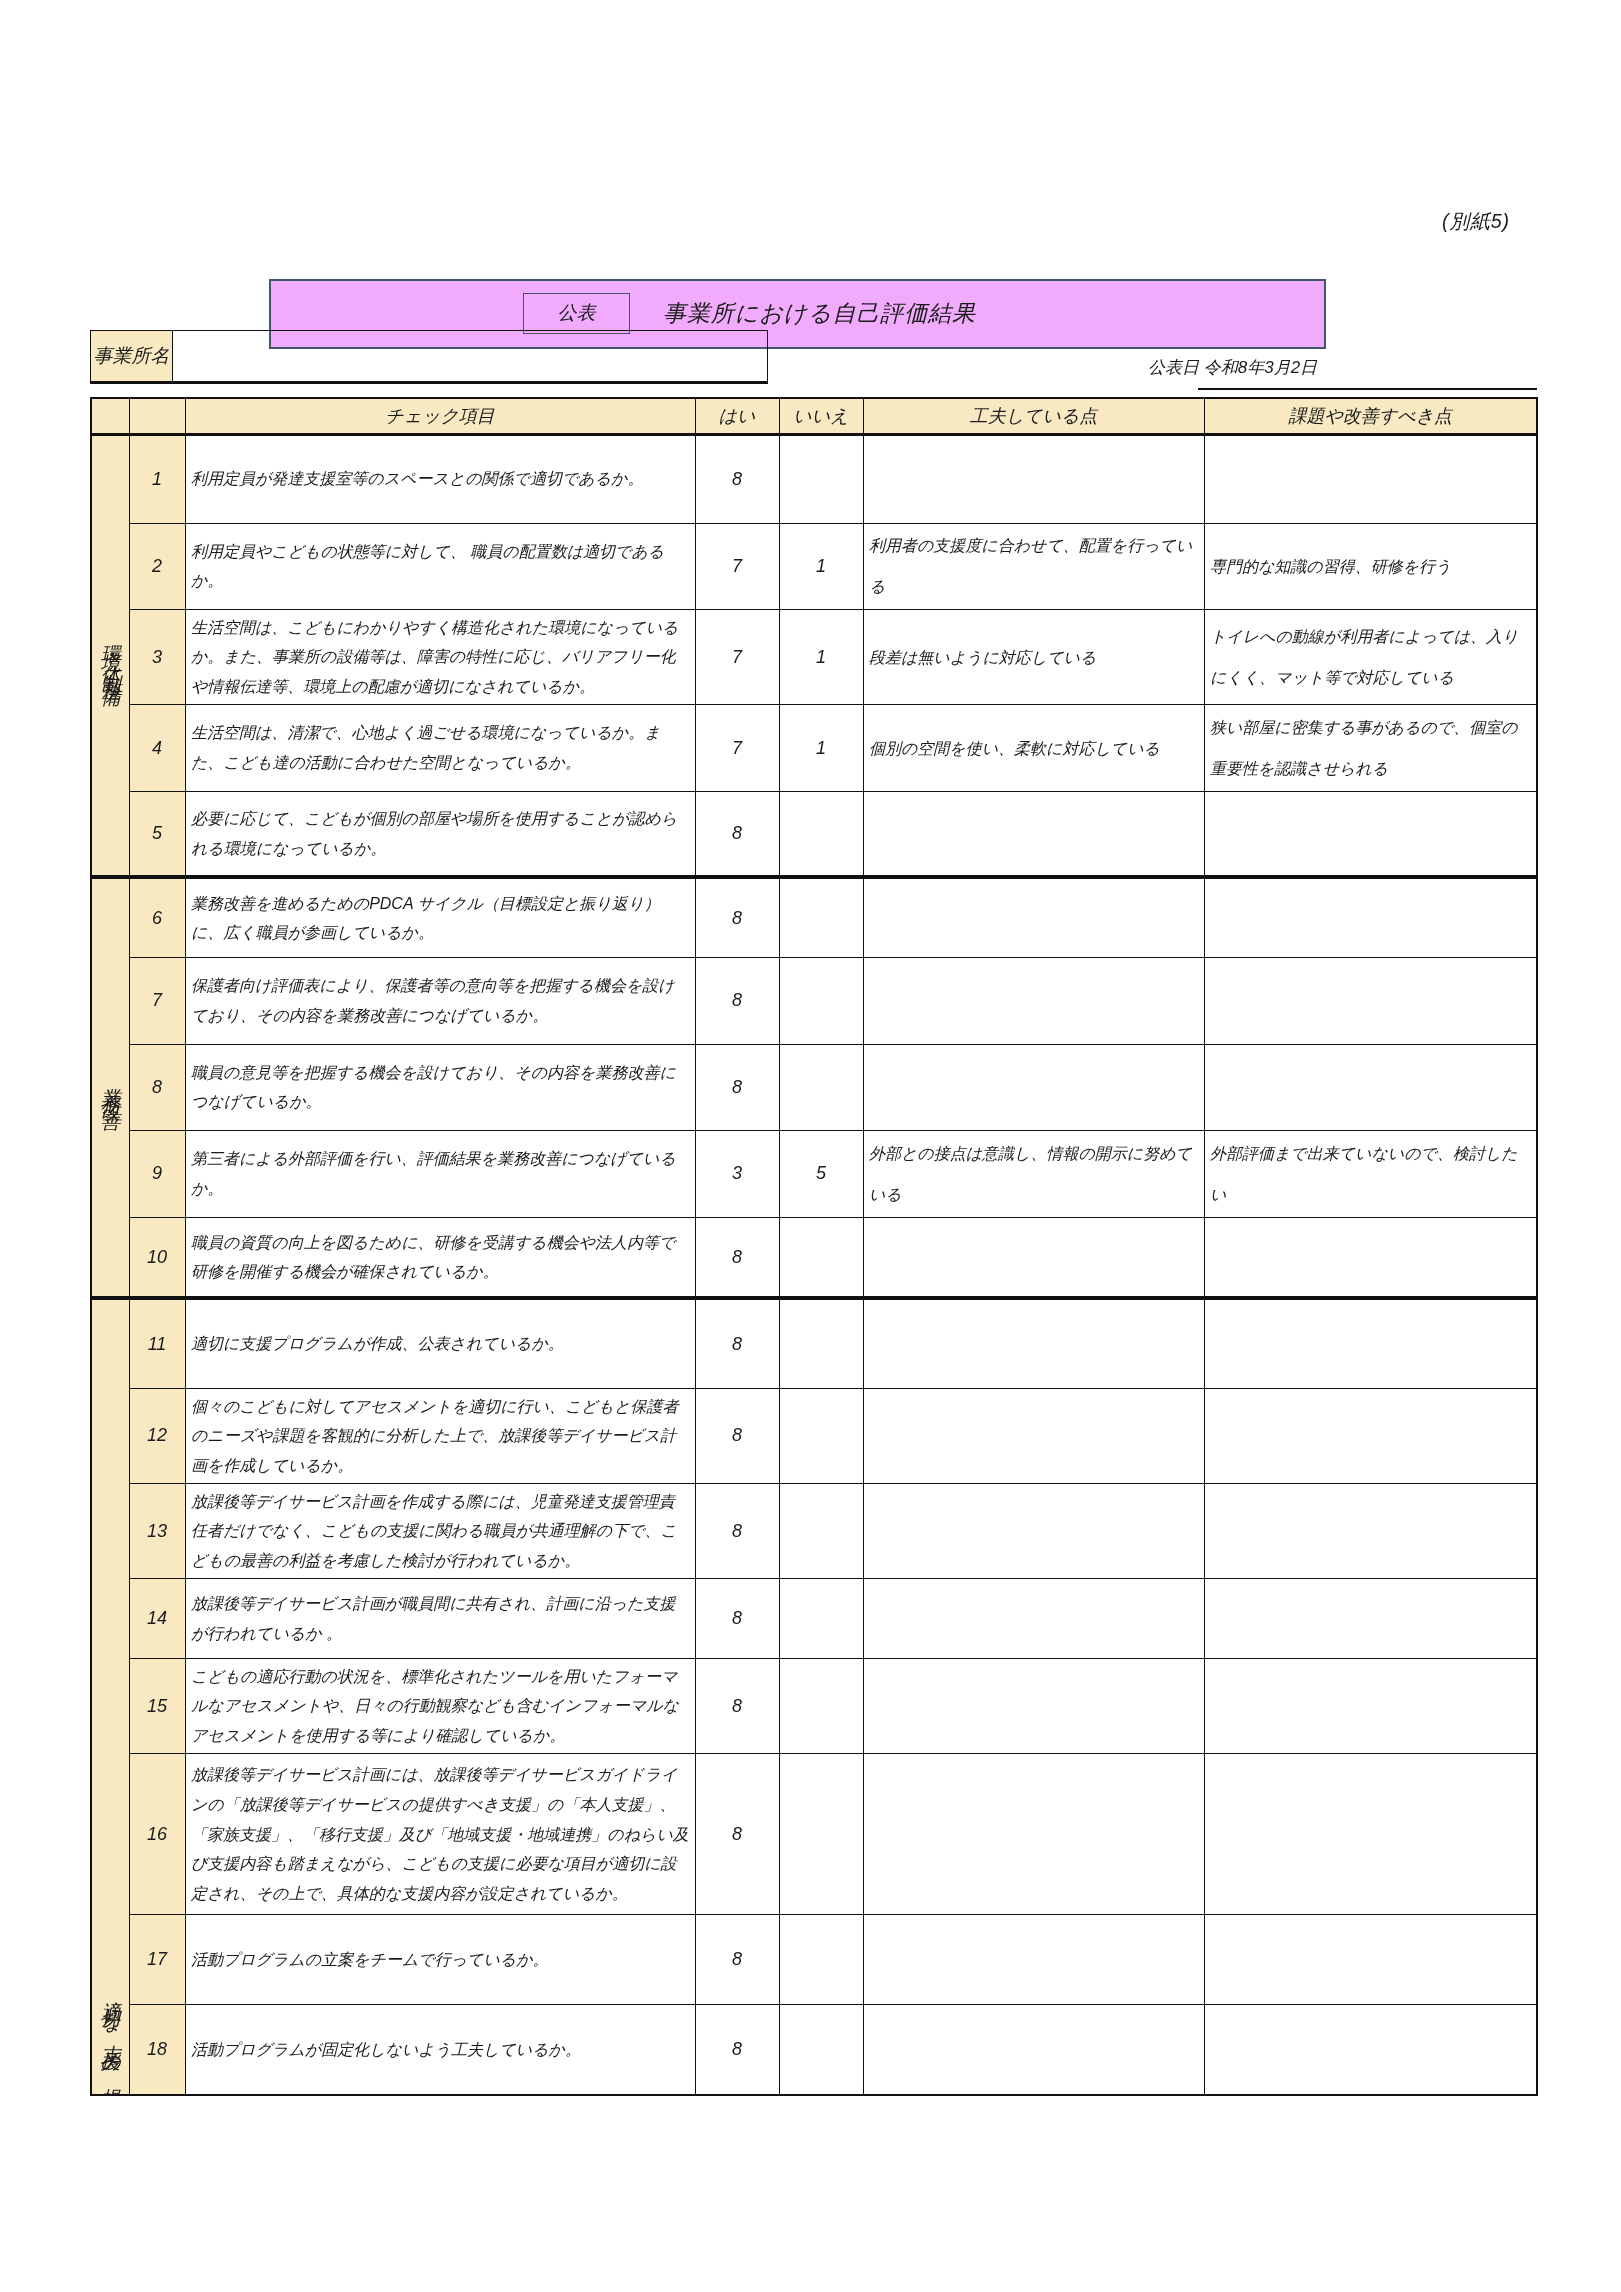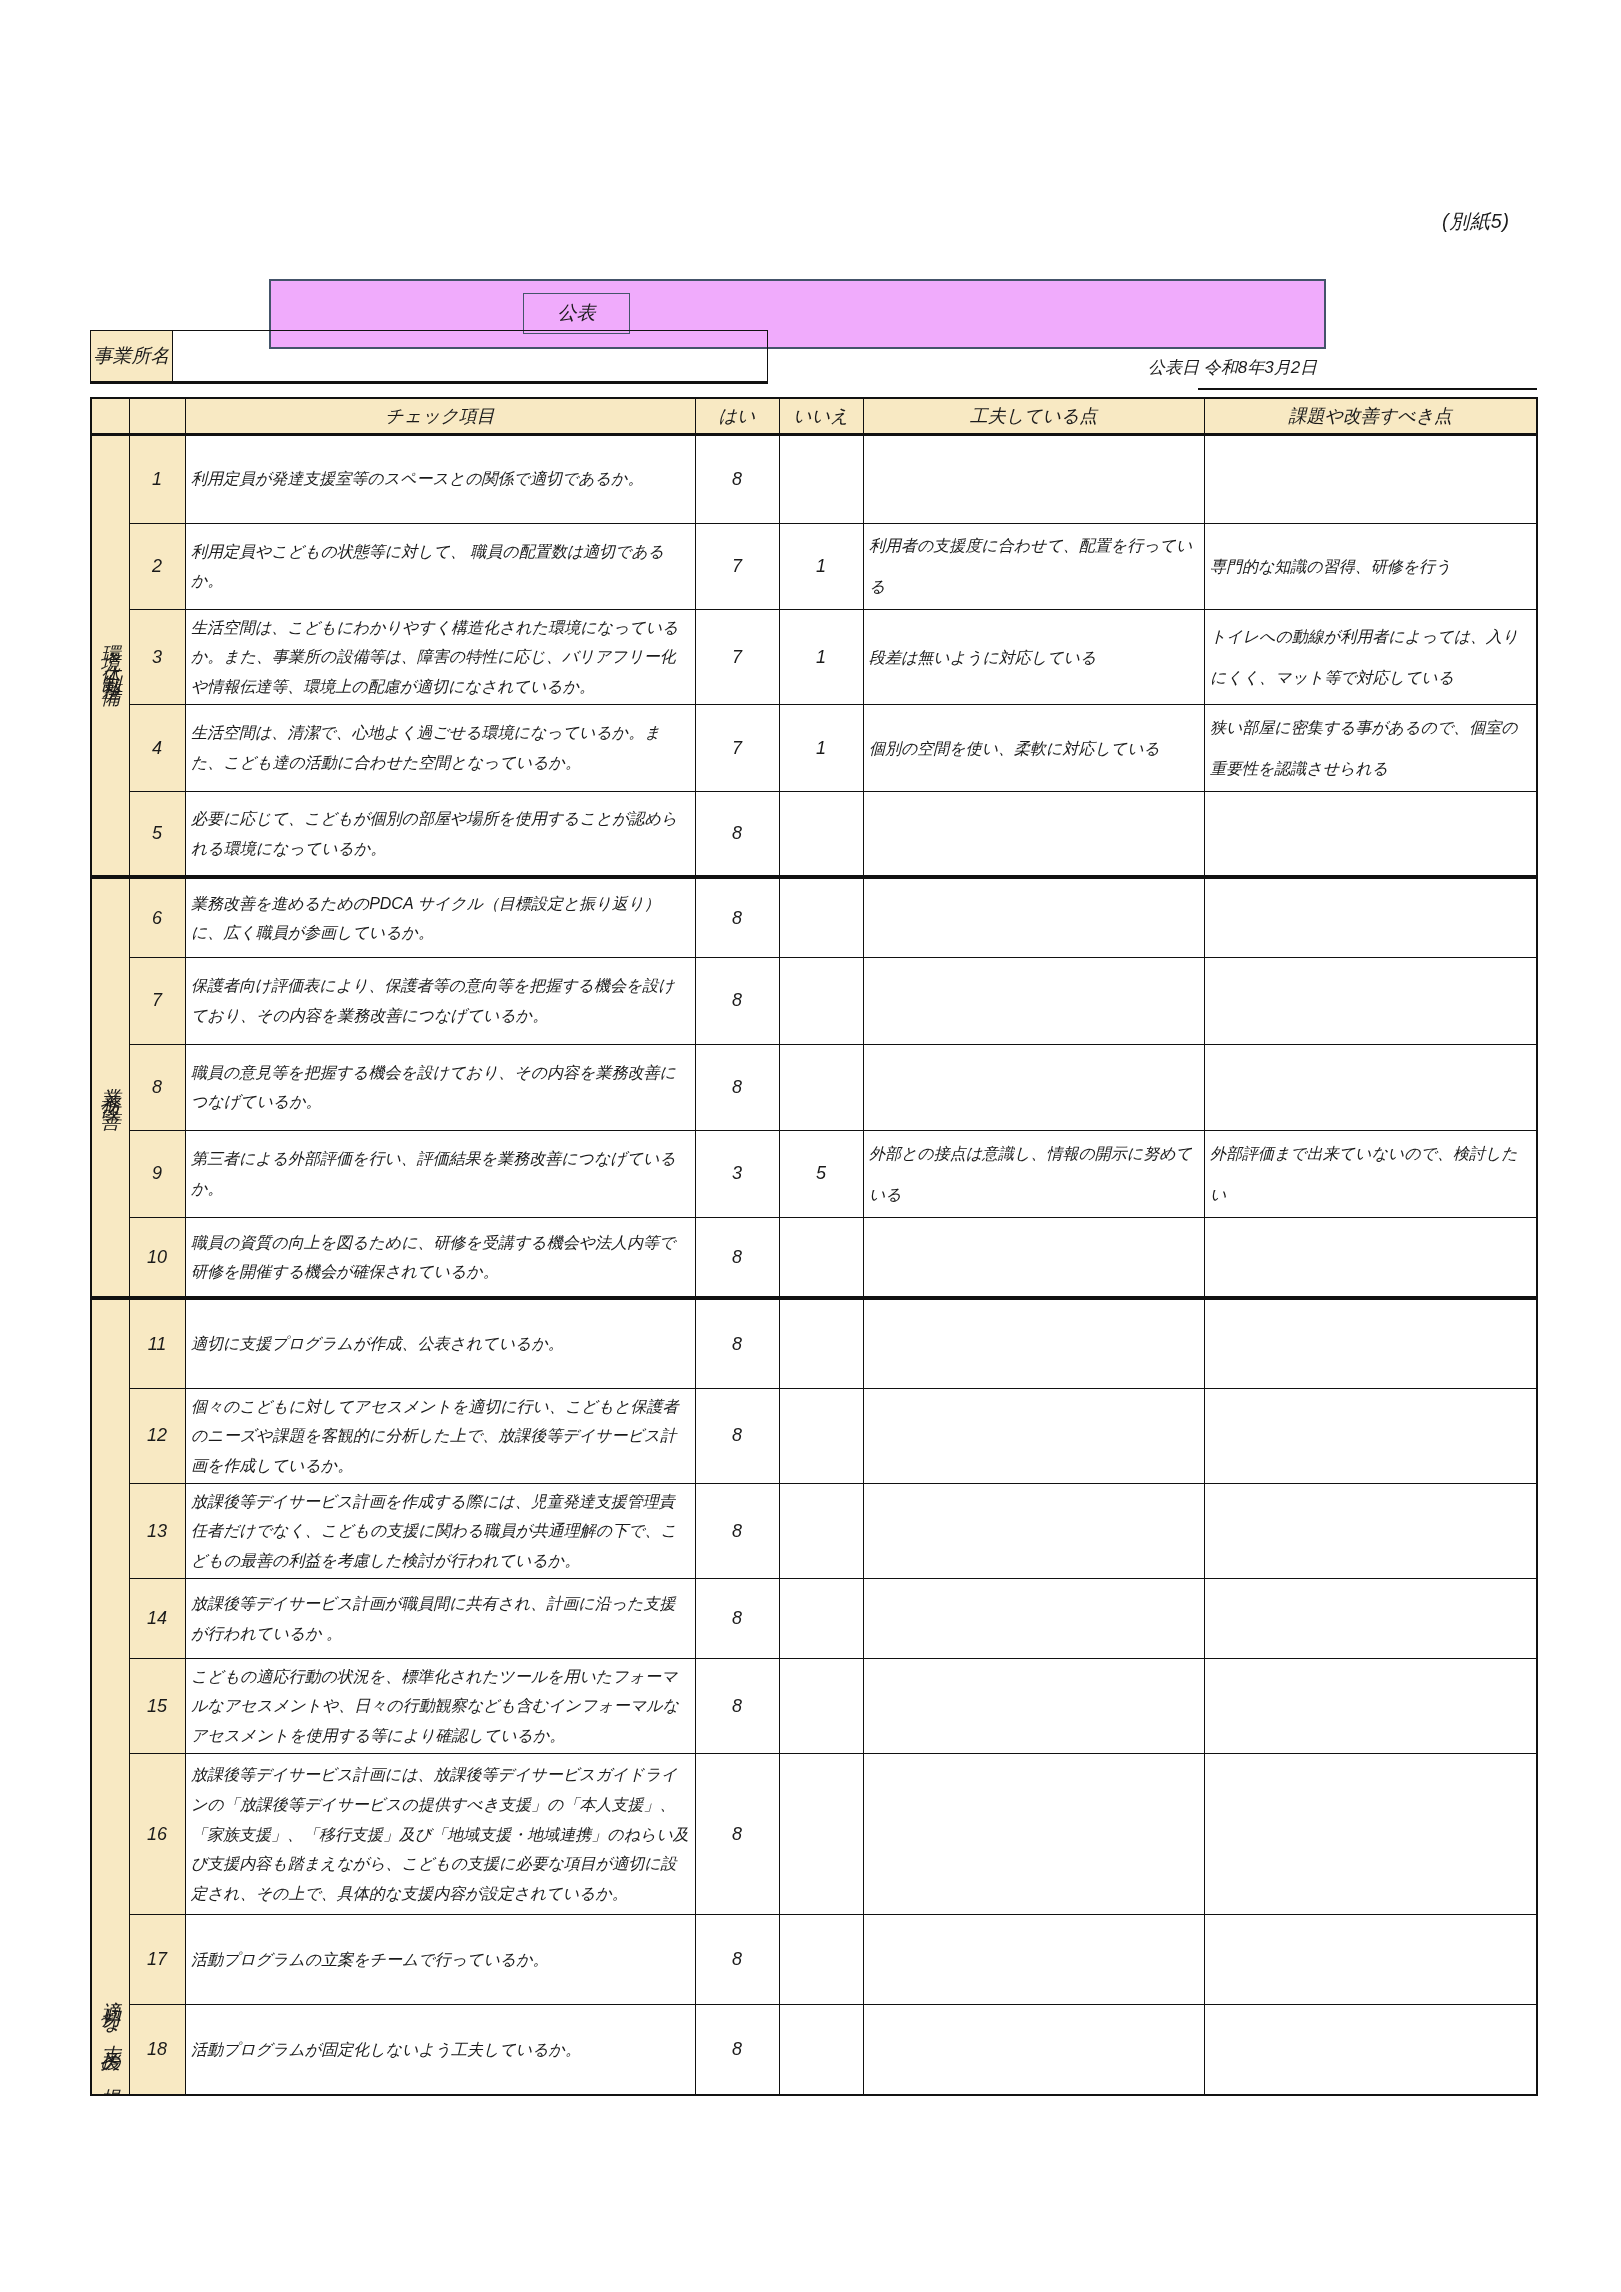--- a/index.html
+++ b/index.html
@@ -104,6 +104,7 @@
     <div class="kohyo-box">
       <span>公表</span>
     </div>
+    <div class="title-text">事業所における自己評価結果</div>
   </div>
 
   <div class="office">

